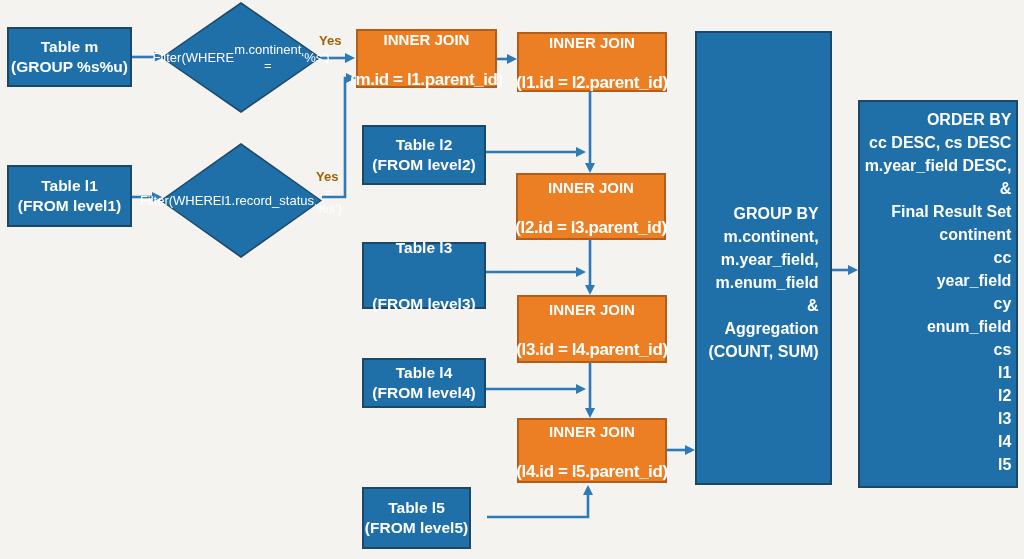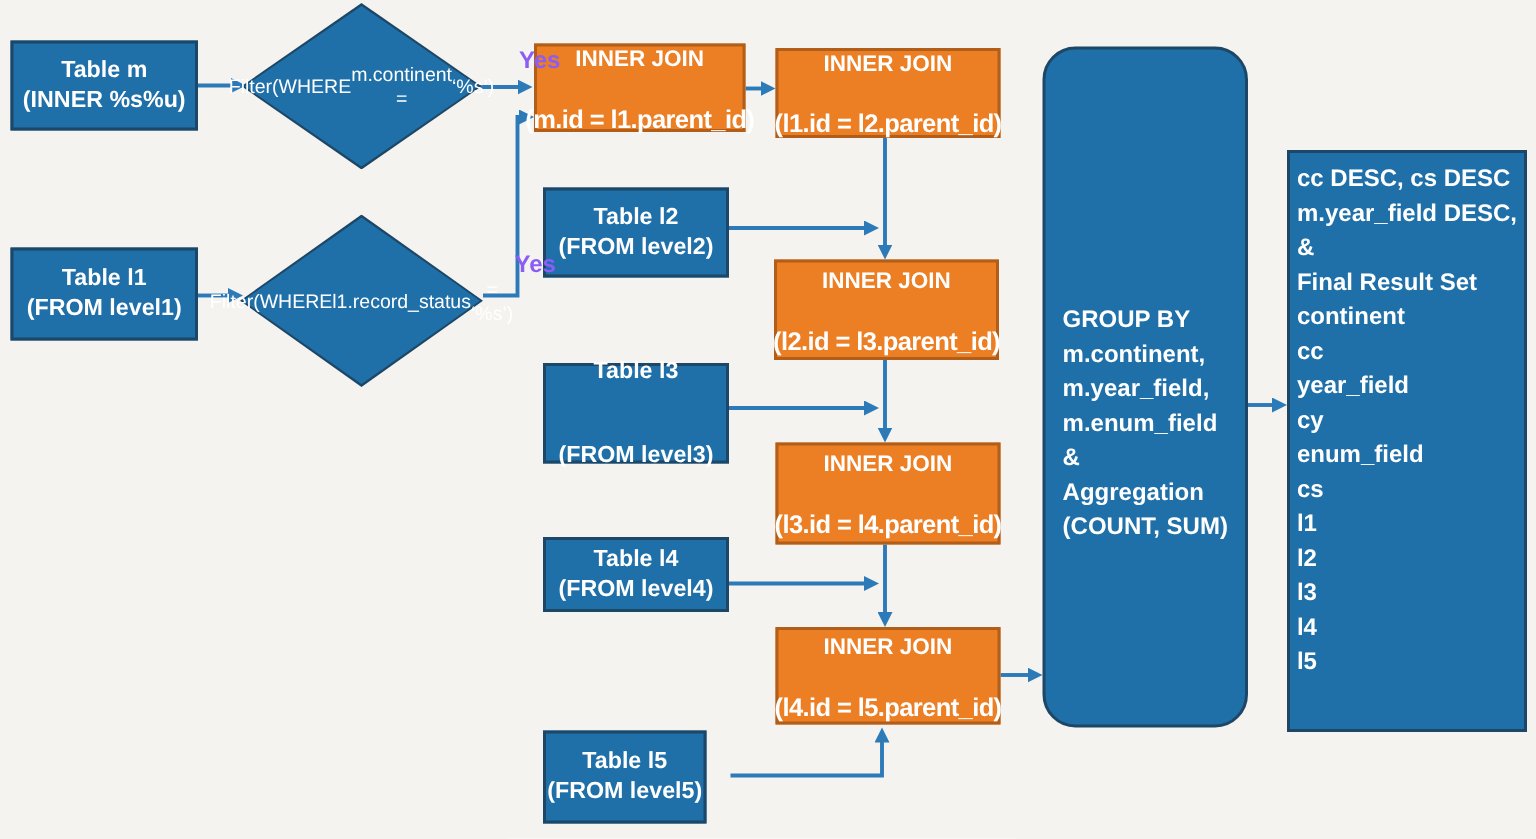--- a/index.html
+++ b/index.html
@@ -18,7 +18,7 @@
     flex-direction: column;
     align-items: center;
     justify-content: center;
-    text-align: left;
+    text-align: right;
     color: #ffffff;
     font-weight: bold;
     z-index: 2;

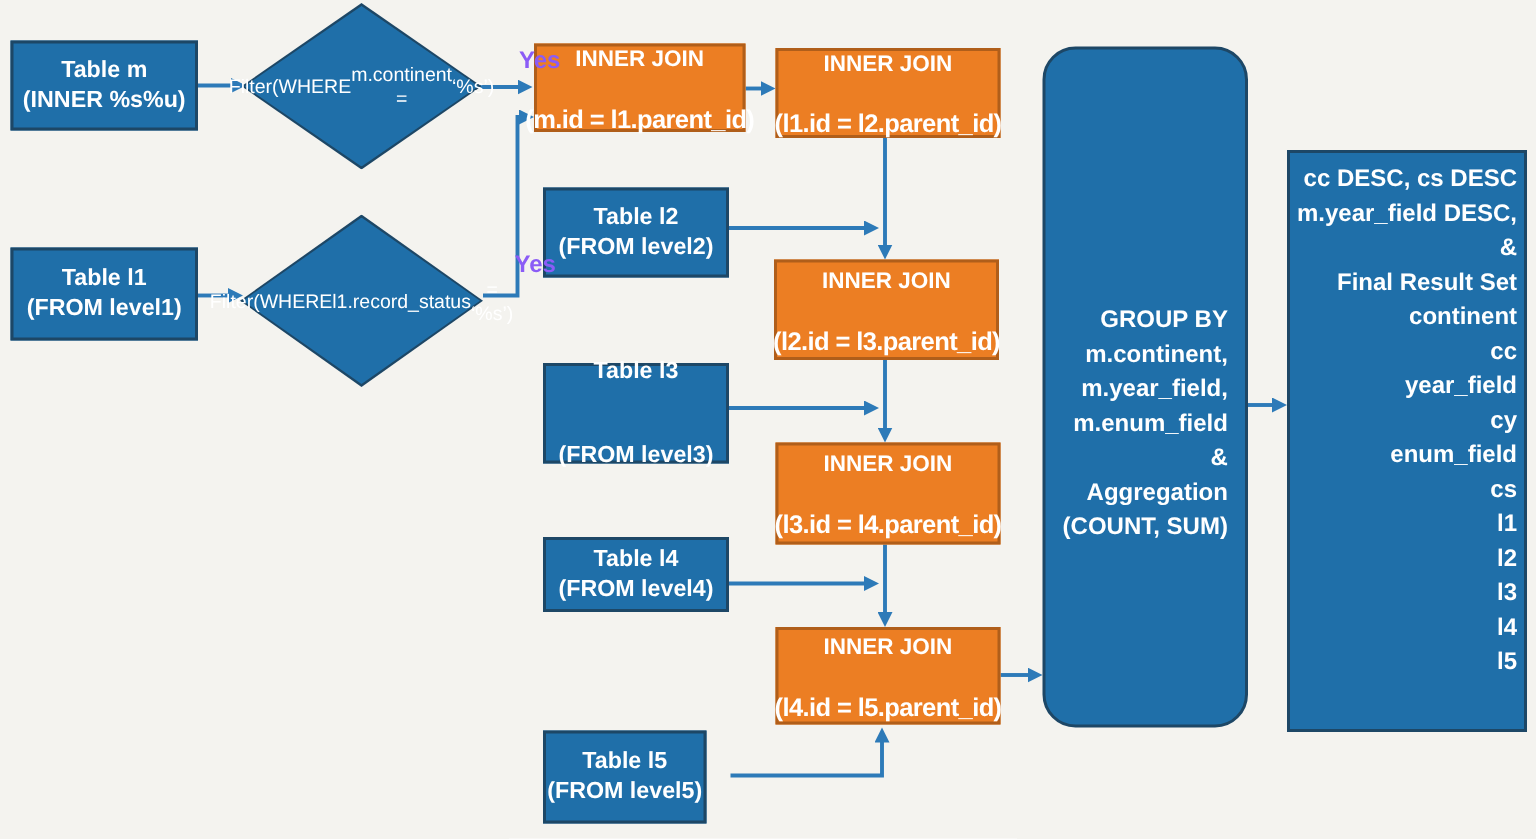--- a/index.html
+++ b/index.html
@@ -47,7 +47,7 @@
   .gb-lines { transform: translateY(24px); }
   .yes-label {
     position: absolute; z-index: 3;
-    color: #8b5cf6; font-weight: bold; font-size: 16px; line-height: 22px; margin-left: 27px;
+    color: #a16207; font-weight: bold; font-size: 13px; line-height: 22px;
   }
   #connectors {
     position: absolute; inset: 0;

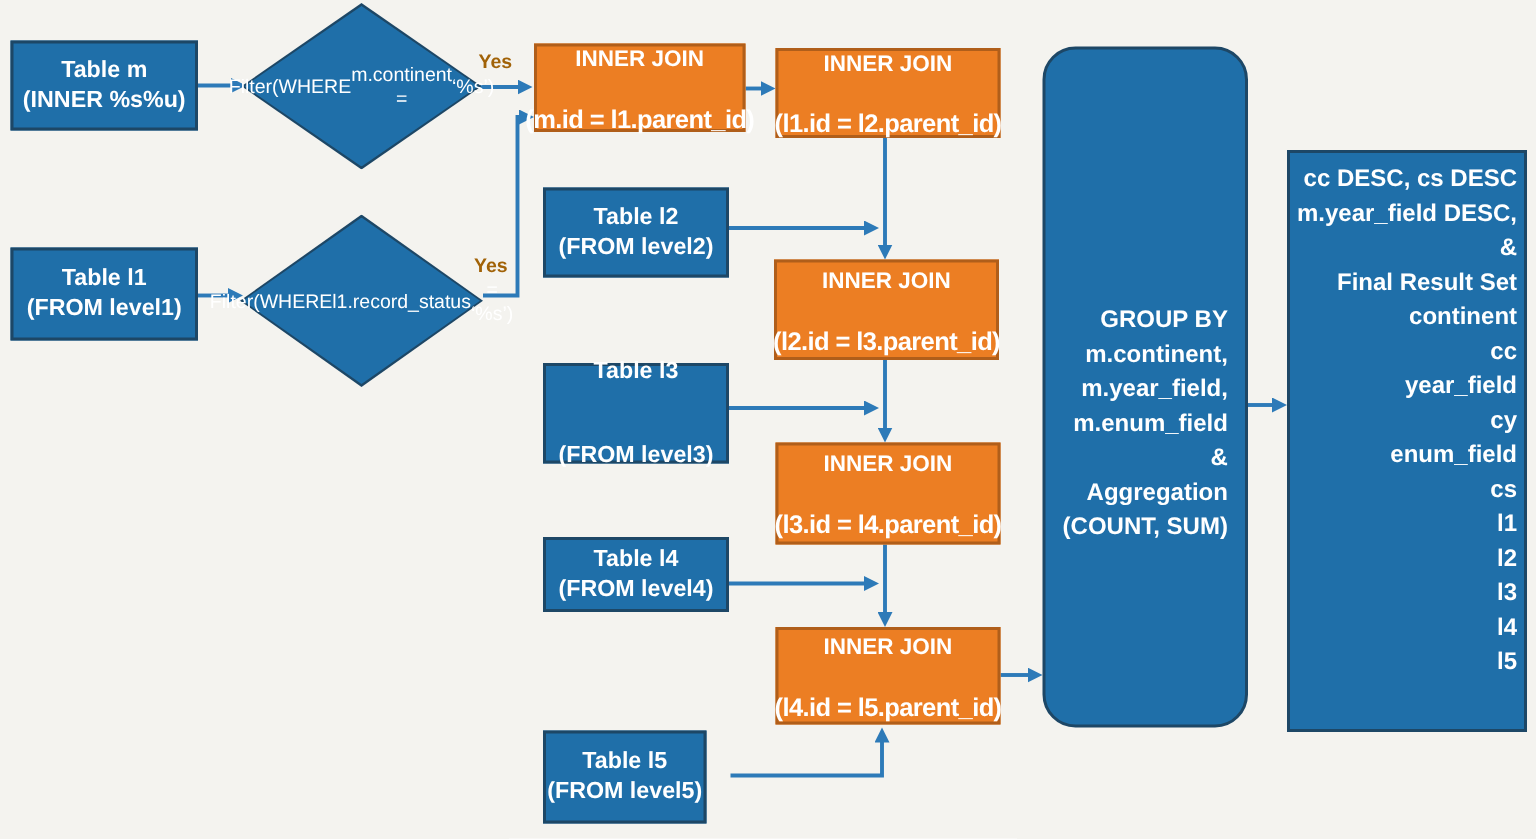--- a/index.html
+++ b/index.html
@@ -85,7 +85,7 @@
 
   <div class="node blue" style="left:7px; top:27px; width:125px; height:60px;">
     <div class="tbl-line">Table m</div>
-    <div class="tbl-line">(INNER %s%u)</div>
+    <div class="tbl-line">(GROUP %s%u)</div>
   </div>
 
   <div class="diamond" style="left:161px; top:2px; width:160px; height:111px;">

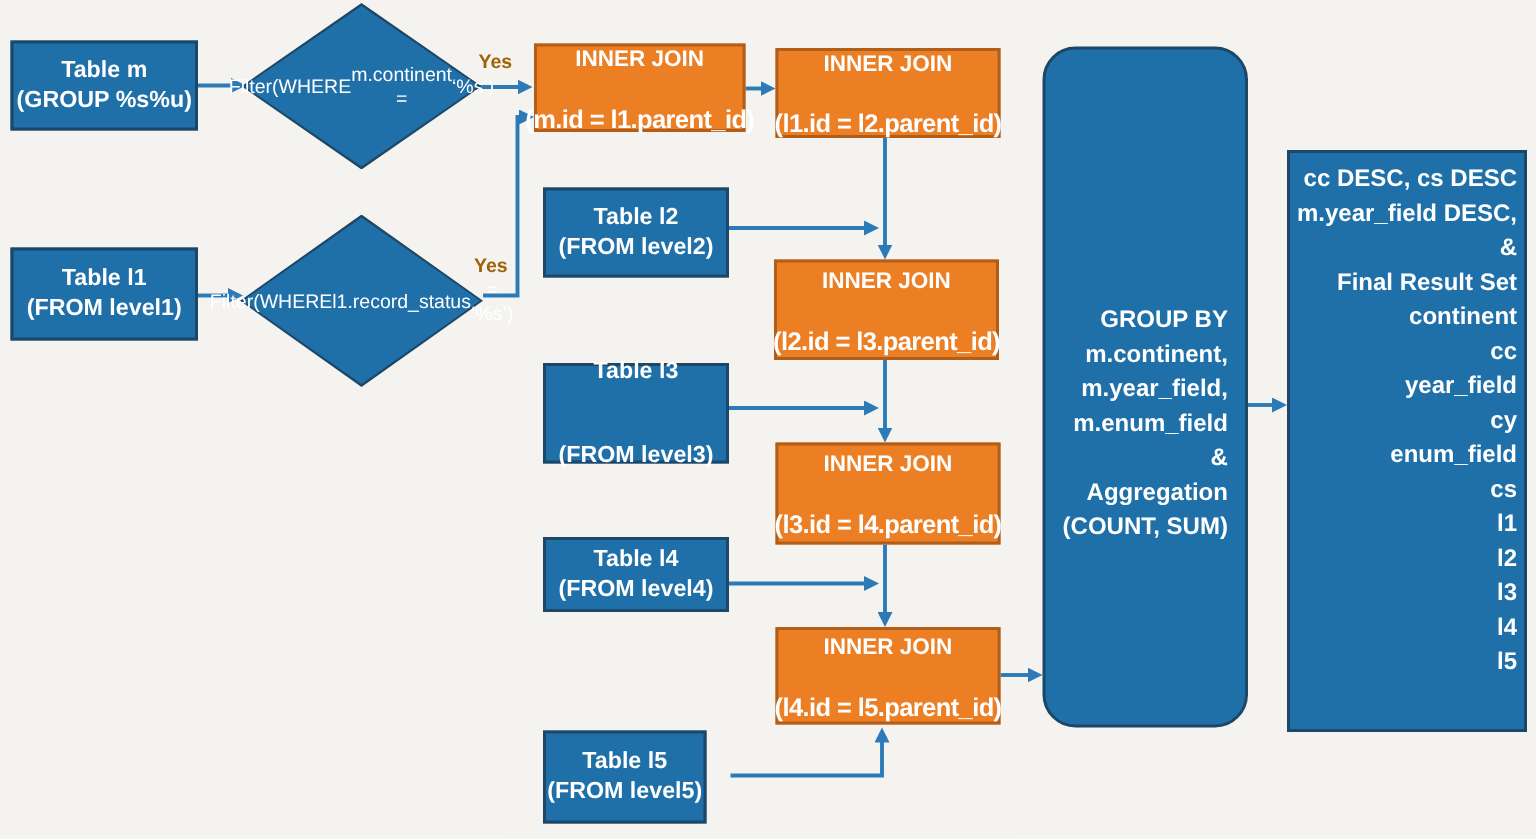--- a/index.html
+++ b/index.html
@@ -178,6 +178,7 @@
 
   <div class="node blue" style="left:858px; top:100px; width:160px; height:388px; justify-content:flex-start;">
     <div class="ob-lines">
+      <div class="bigtext">ORDER BY</div>
       <div class="bigtext">cc DESC, cs DESC</div>
       <div class="bigtext">m.year_field DESC,</div>
       <div class="bigtext">&amp;</div>

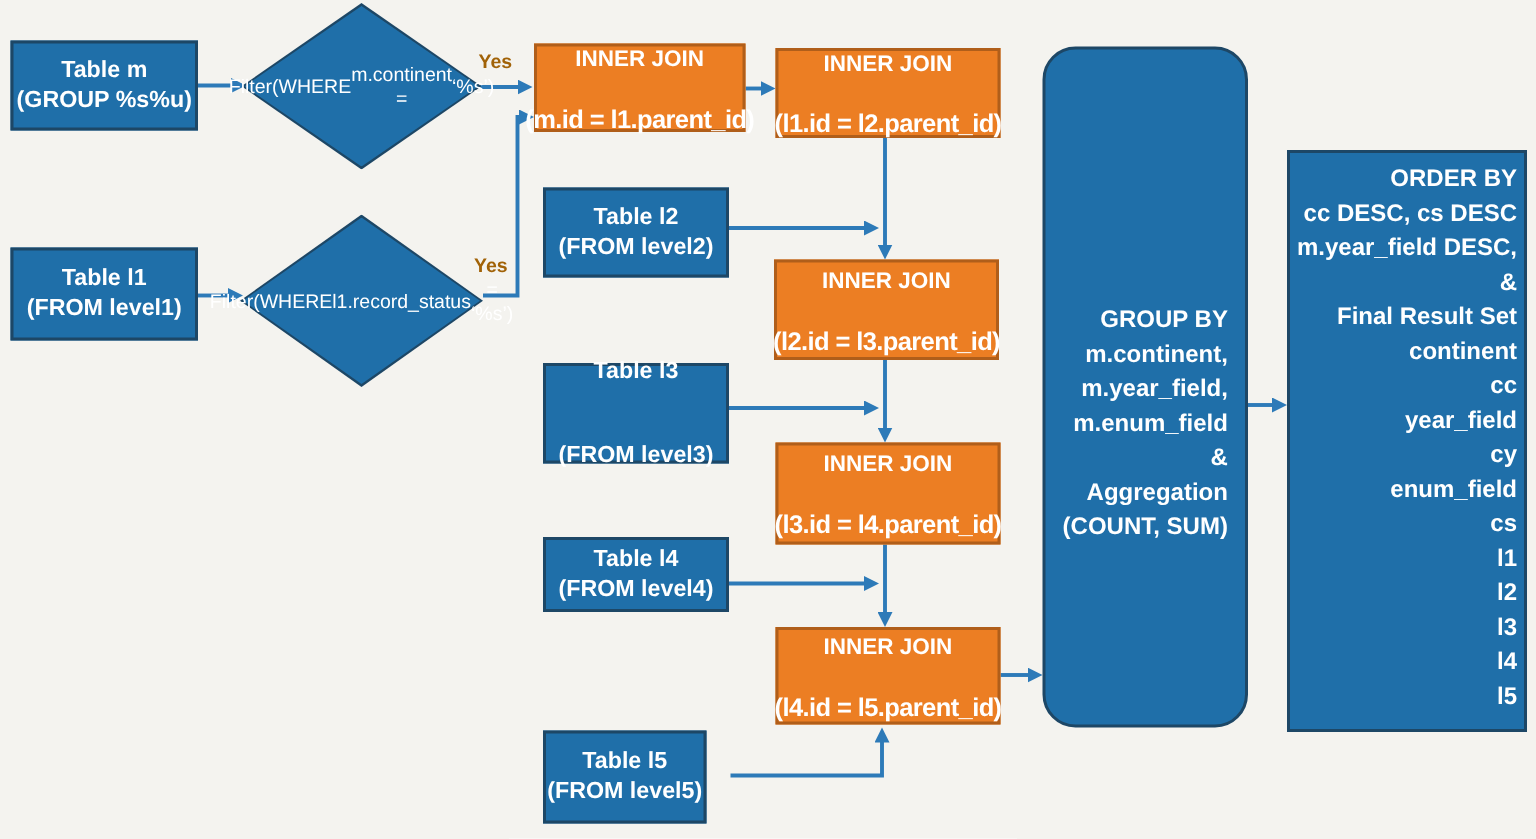--- a/index.html
+++ b/index.html
@@ -164,7 +164,7 @@
     <div class="tbl-line">(FROM level5)</div>
   </div>
 
-  <div class="node blue" style="left:695px; top:31px; width:137px; height:454px;border-radius:22px;">
+  <div class="node blue" style="left:695px; top:31px; width:137px; height:454px;">
     <div class="gb-lines">
       <div class="bigtext">GROUP BY</div>
       <div class="bigtext">m.continent,</div>

